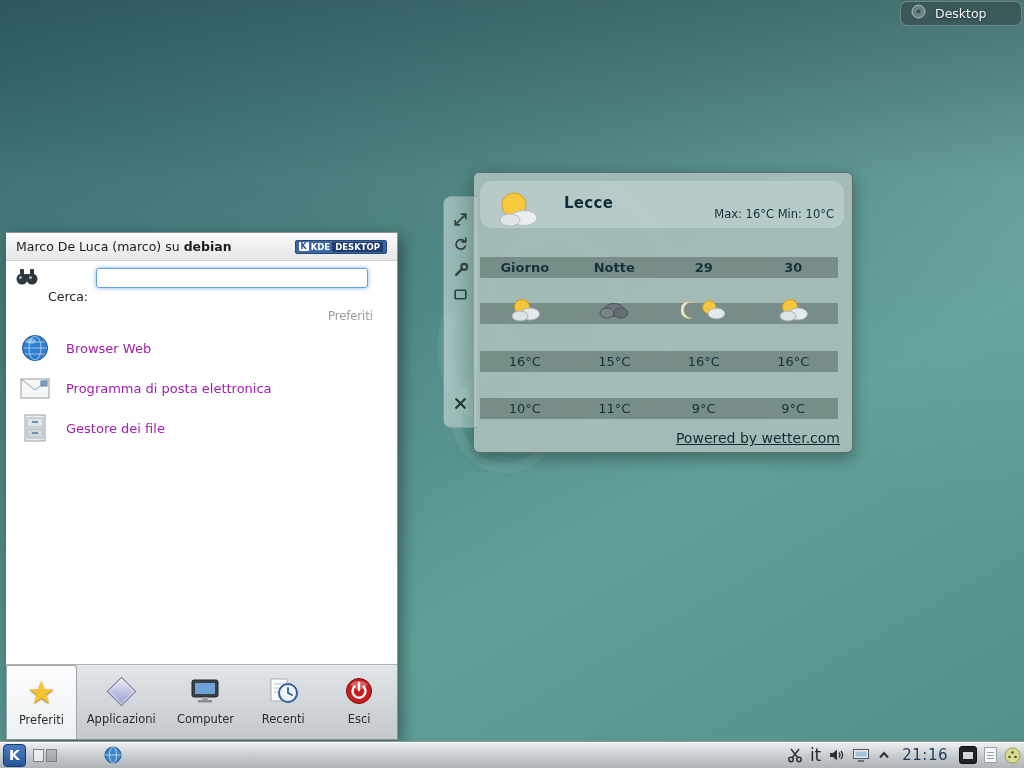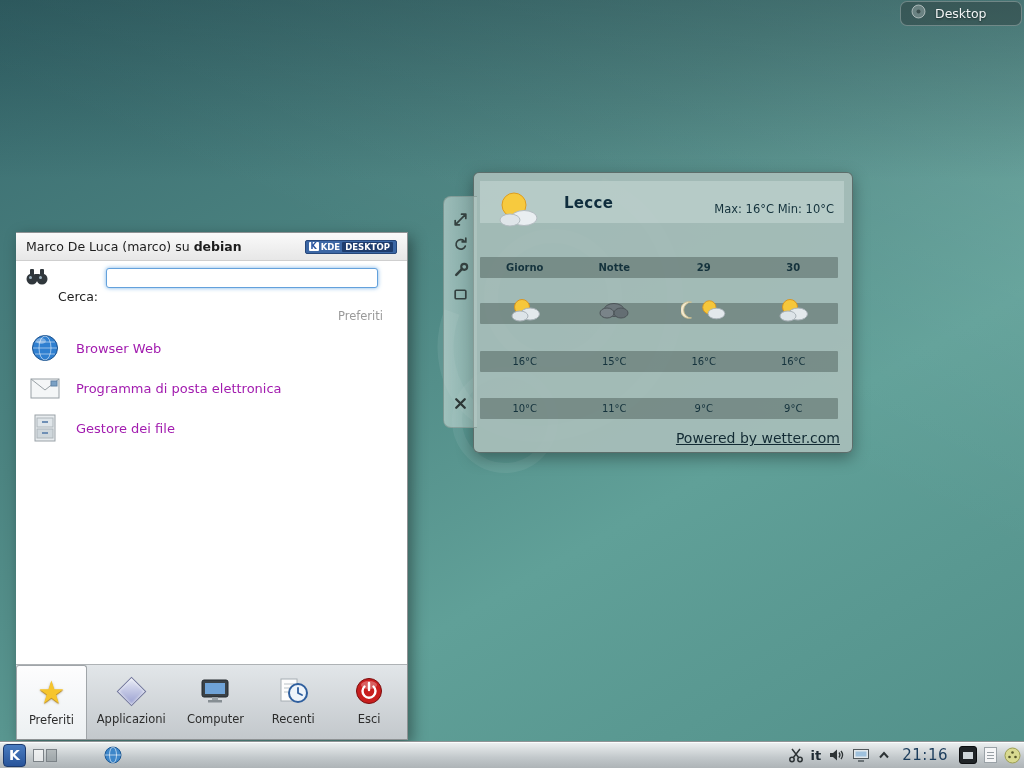--- a/index.html
+++ b/index.html
@@ -30,8 +30,8 @@
     border-radius:6px; box-shadow:0 5px 16px rgba(0,0,0,.35);
   }
   .w-header {
-    position:absolute; left:6px; top:8px; right:8px; height:42px;
-    background:rgba(222,236,232,.35); border-radius:0;
+    position:absolute; left:6px; top:8px; right:8px; height:47px;
+    background:rgba(222,236,232,.35); border-radius:12px;
   }
   .w-city { position:absolute; left:84px; top:13px; font-size:15px; font-weight:bold; color:#0f2d3d; letter-spacing:.3px; }
   .w-maxmin { position:absolute; right:10px; bottom:7px; font-size:11.5px; color:#14323c; }

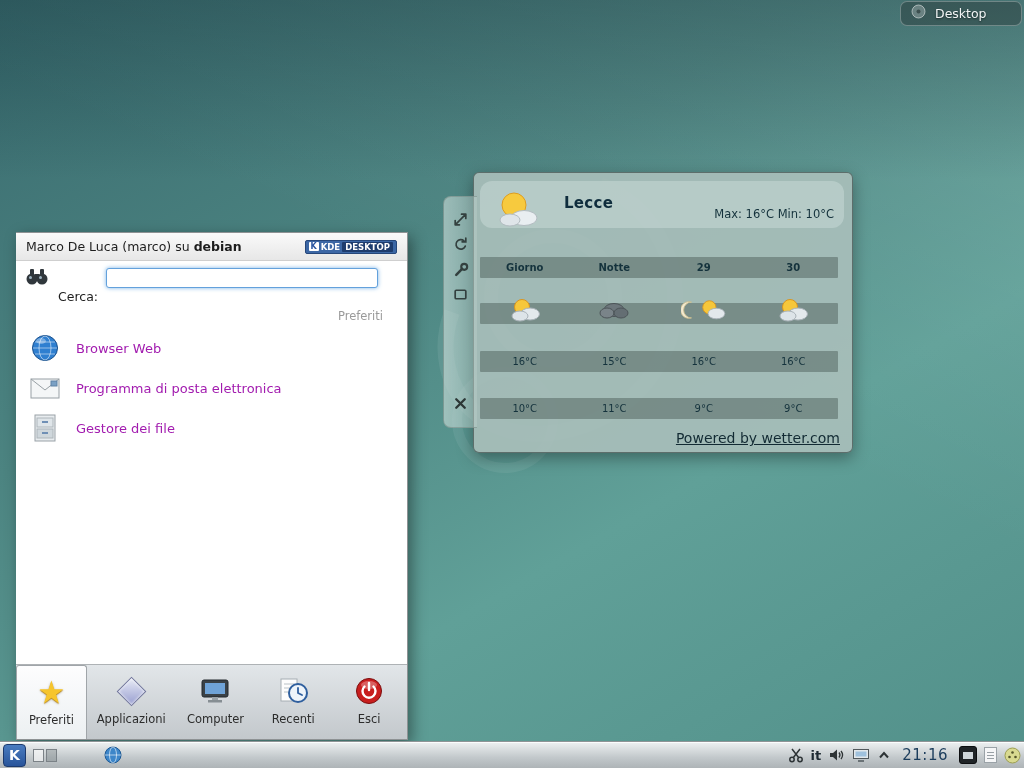--- a/index.html
+++ b/index.html
@@ -64,7 +64,7 @@
 
   
   .kickoff {
-    position:absolute; left:16px; top:232px; width:392px; height:508px;
+    position:absolute; left:6px; top:232px; width:392px; height:508px;
     background:#ffffff; border:1px solid #8e9294; border-left:none;
     box-shadow:4px 5px 14px rgba(0,0,0,.4);
   }

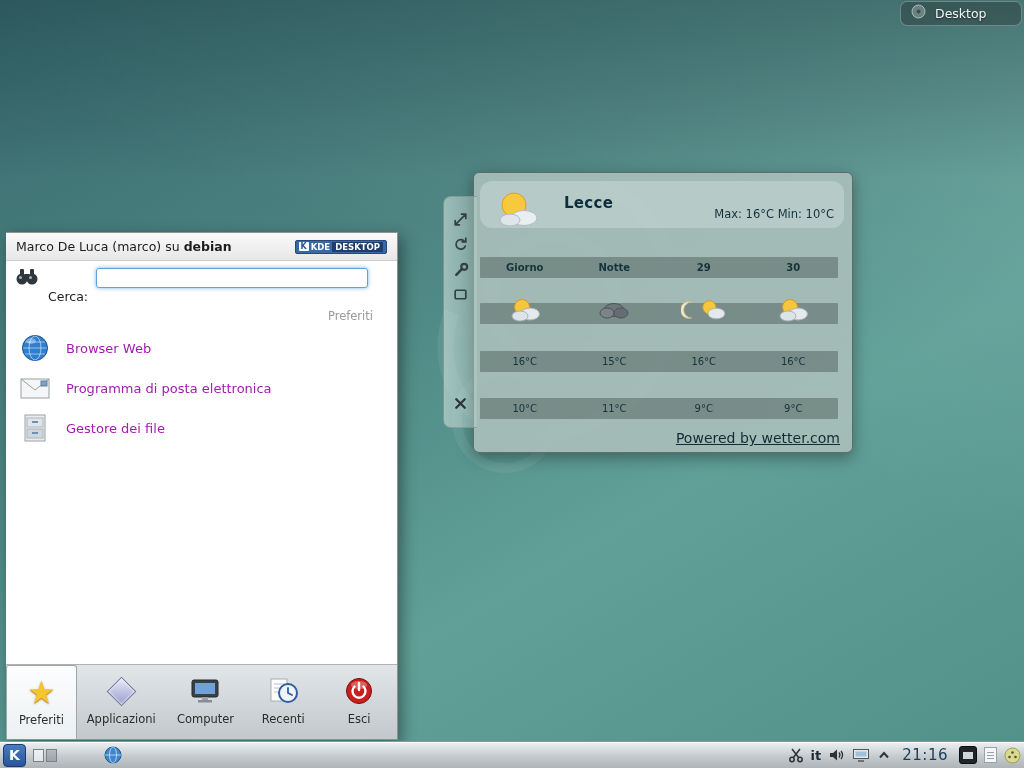--- a/index.html
+++ b/index.html
@@ -40,7 +40,7 @@
     position:absolute; left:6px; right:14px; height:21px;
     background:rgba(62,78,75,.42); border-radius:1px;
     display:grid; grid-template-columns:repeat(4,1fr); align-items:center; text-align:center;
-    color:#14323c; font-size:10px;
+    color:#14323c; font-size:13px;
   }
   .wband.head { top:84px; font-weight:bold; }
   .wband.icons { top:130px; background:rgba(62,78,75,.42); }

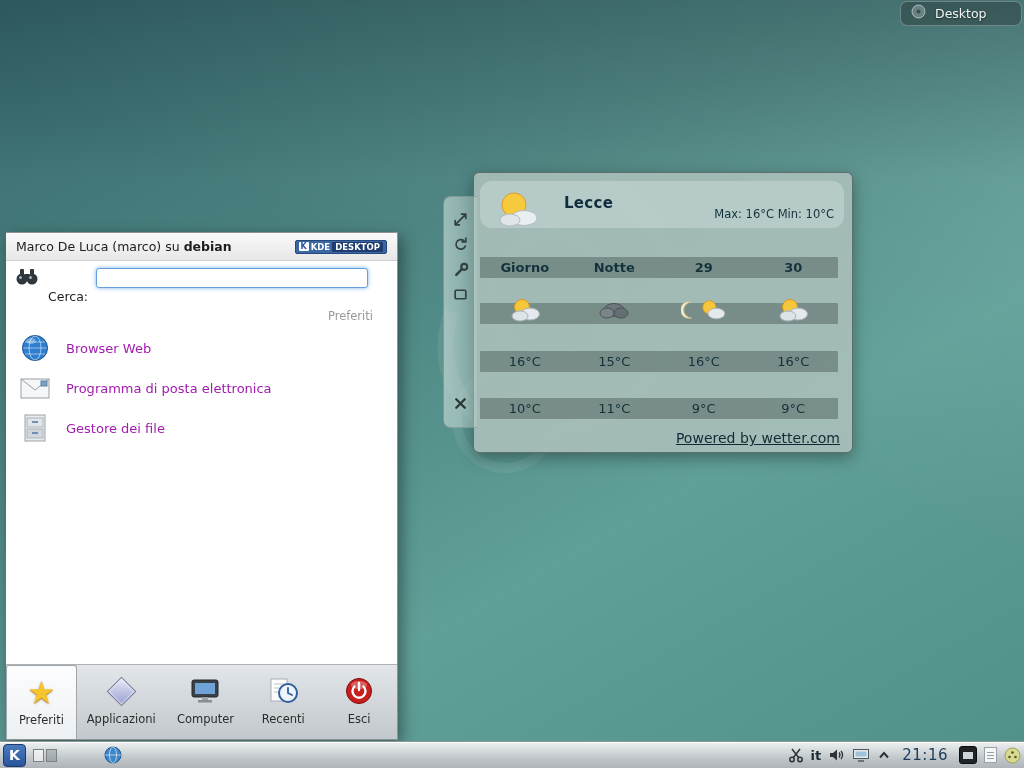--- a/index.html
+++ b/index.html
@@ -127,7 +127,7 @@
   .pager .pg.a { background:rgba(255,255,255,.6); }
   .pager .pg.b { background:rgba(95,105,110,.3); }
   .spacer { flex:1; }
-  .kbd-layout { font-size:13px; font-weight:bold; color:#1d2a33; cursor:pointer; }
+  .kbd-layout { font-size:17px; font-weight:normal; color:#1d2a33; cursor:pointer; }
   .clock { font-size:15px; color:#1c3d5c; letter-spacing:.5px; cursor:default; padding:0 4px; }
   .tray-dark {
     width:18px; height:18px; border-radius:3px; background:#202427; border:1px solid #0c0e10;

